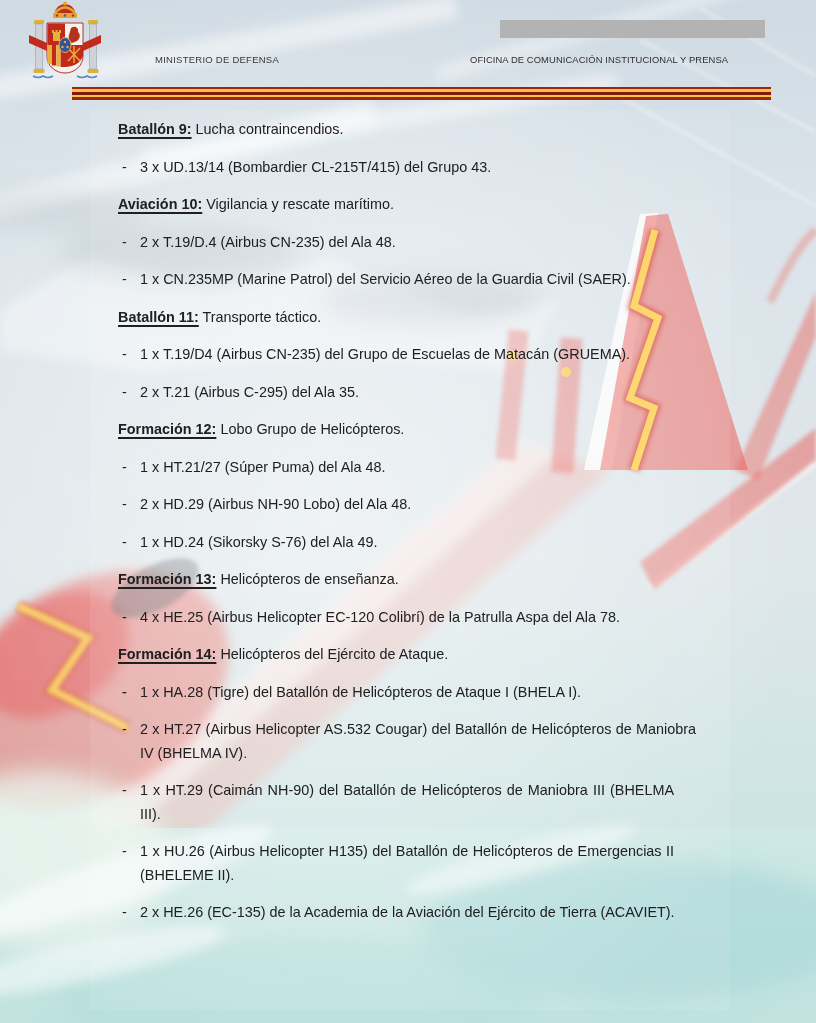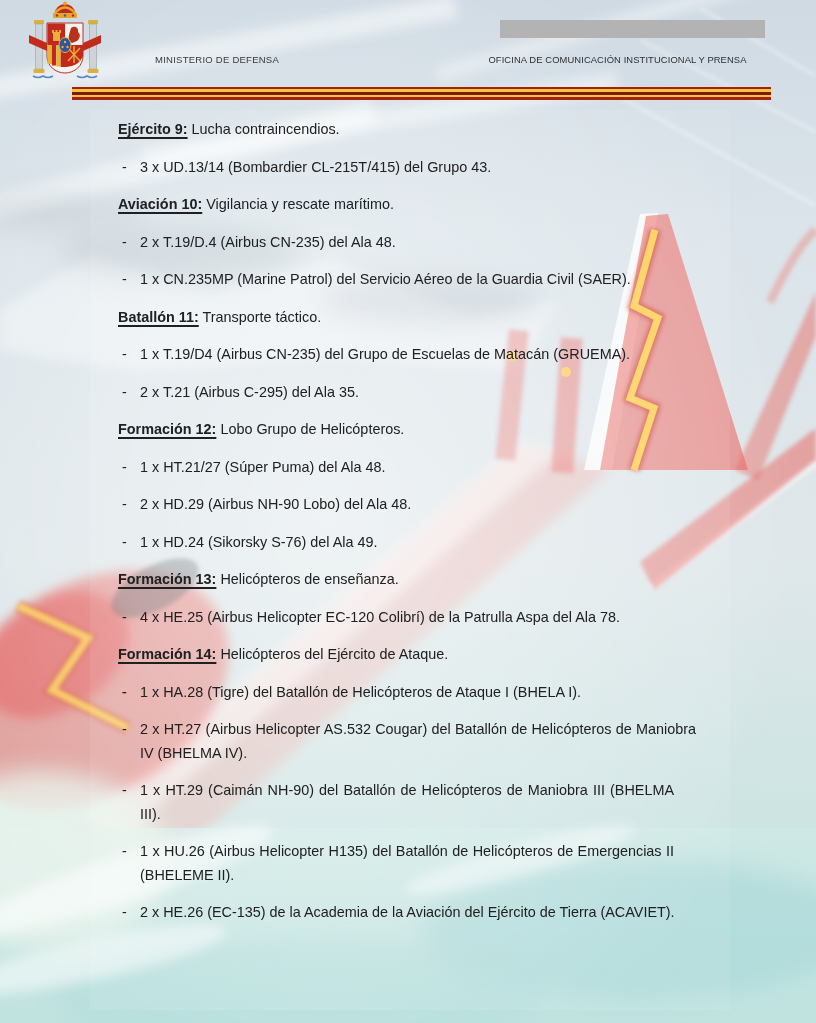--- a/index.html
+++ b/index.html
@@ -26,7 +26,7 @@
   }
   .office {
     position:absolute; left:470px; top:54px; width:295px;
-    text-align:center; font-size:9.4px; letter-spacing:.1px;
+    font-size:9.4px; letter-spacing:.1px;
     color:var(--office_text,#2e2e30); white-space:nowrap;
   }
   .stripe {

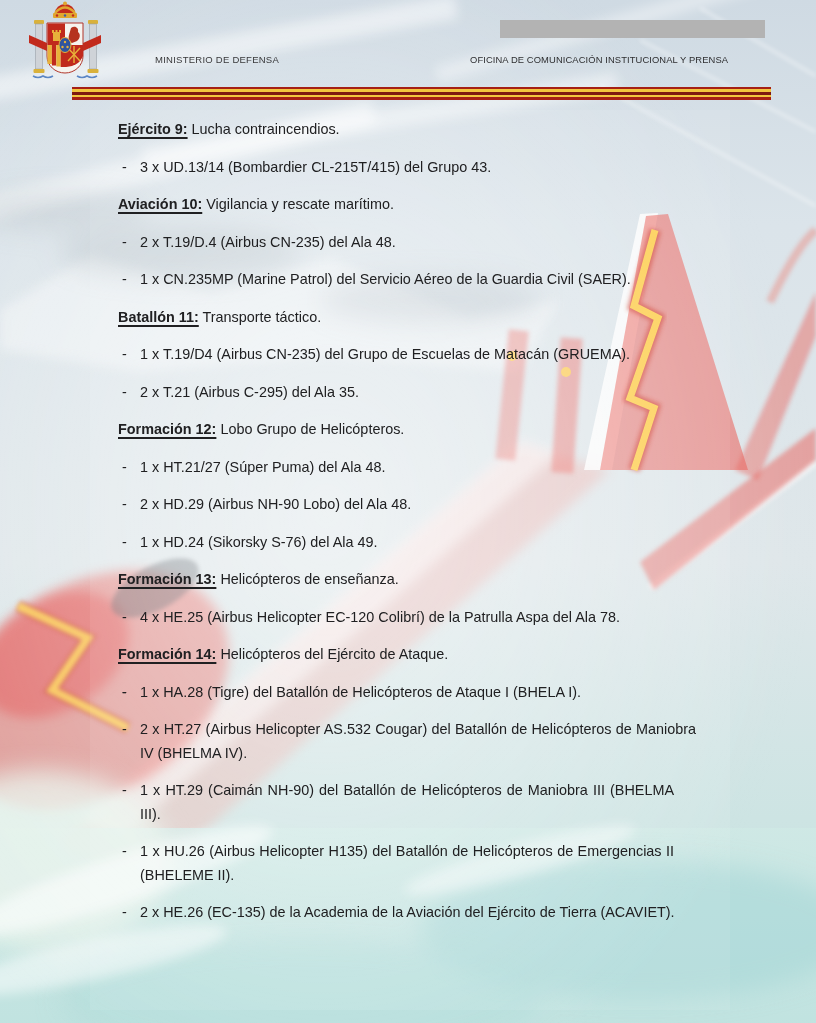--- a/index.html
+++ b/index.html
@@ -212,7 +212,7 @@
 
   <div class="content">
 
-    <p class="h"><span class="hu">Ejército 9:</span> <span class="hd">Lucha contraincendios.</span></p>
+    <p class="h"><span class="hu">Batallón 9:</span> <span class="hd">Lucha contraincendios.</span></p>
     <p class="item"><span class="dash">-</span><span>3 x UD.13/14 (Bombardier CL-215T/415) del Grupo 43.</span></p>
 
     <p class="h"><span class="hu">Aviación 10:</span> <span class="hd">Vigilancia y rescate marítimo.</span></p>

